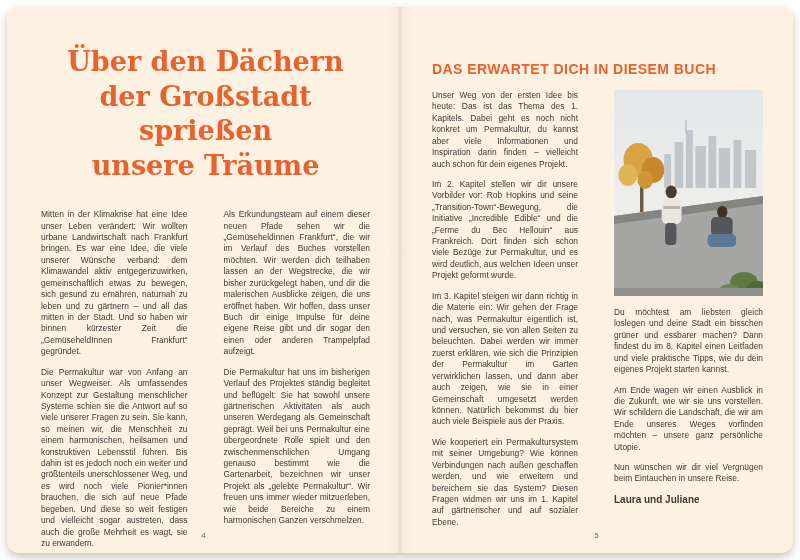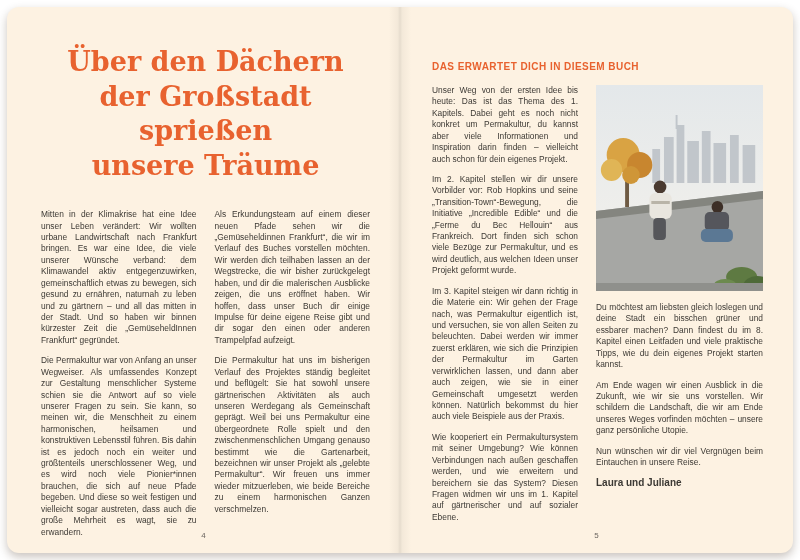--- a/index.html
+++ b/index.html
@@ -57,7 +57,7 @@
   }
   .section-heading{
     color:var(--accent);
-    font-size:10px;
+    font-size:14px;
     font-weight:bold;
     letter-spacing:.45px;
     margin-bottom:13px;

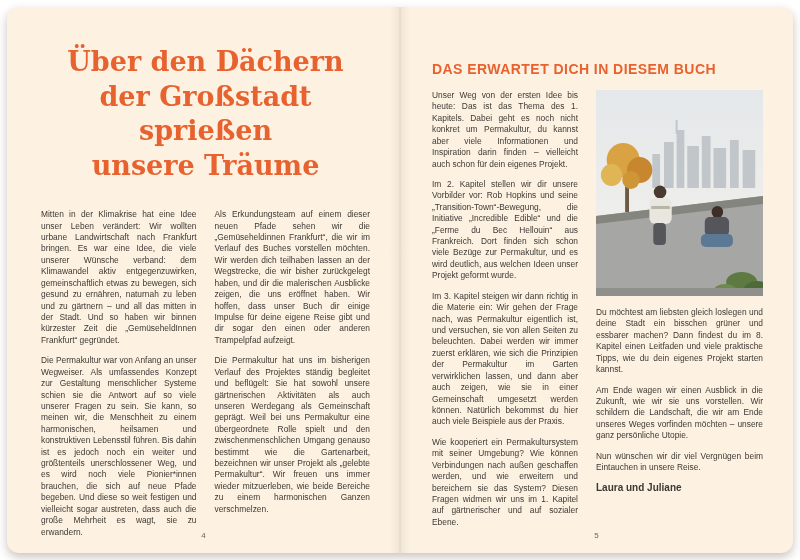--- a/index.html
+++ b/index.html
@@ -43,7 +43,7 @@
     margin:8px 0 26px;
   }
   .title span{ display:block; }
-  .cols{ display:flex; gap:18px; align-items:flex-start; }
+  .cols{ display:flex; gap:36px; align-items:flex-start; }
   .col{ flex:1; min-width:0; }
   .col-narrow{ flex:0 0 146px; }
   p.body{

